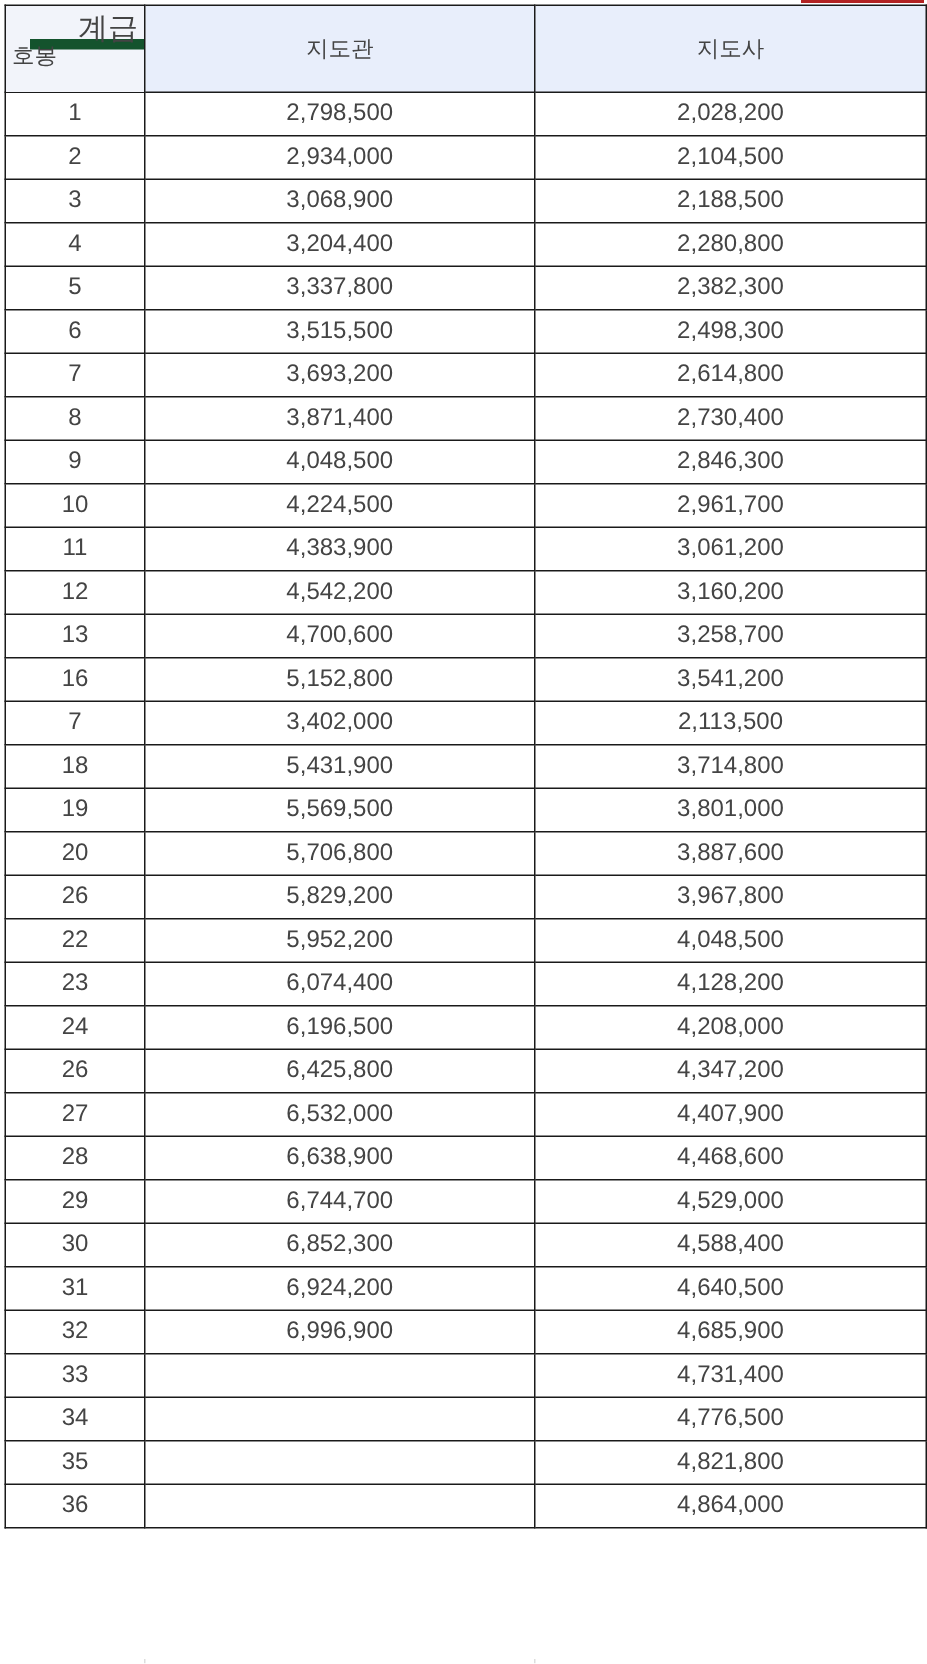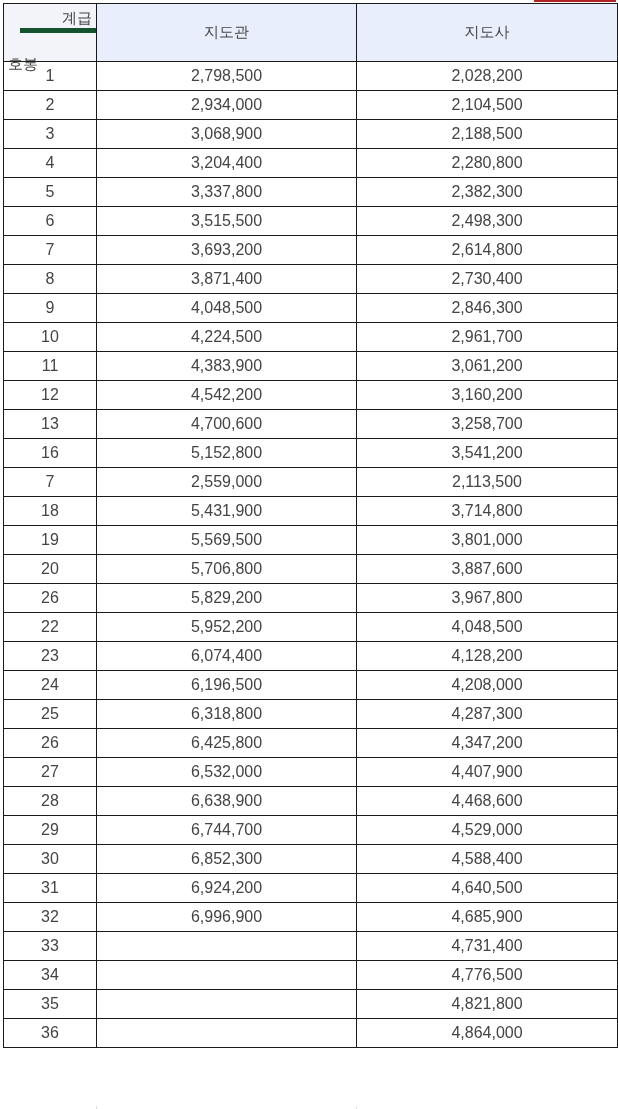--- a/index.html
+++ b/index.html
@@ -53,11 +53,11 @@
     position: absolute;
     top: 0; left: 16px; right: 0;
     height: 29px;
-    border-bottom: 5px solid #14532d;
+    border-bottom: 7px solid #14532d;
     text-align: right;
     padding-right: 4px;
     line-height: 28px;
-    font-size: 15px;
+    font-size: 20px;
     box-sizing: border-box;
   }
   .corner-bottom {

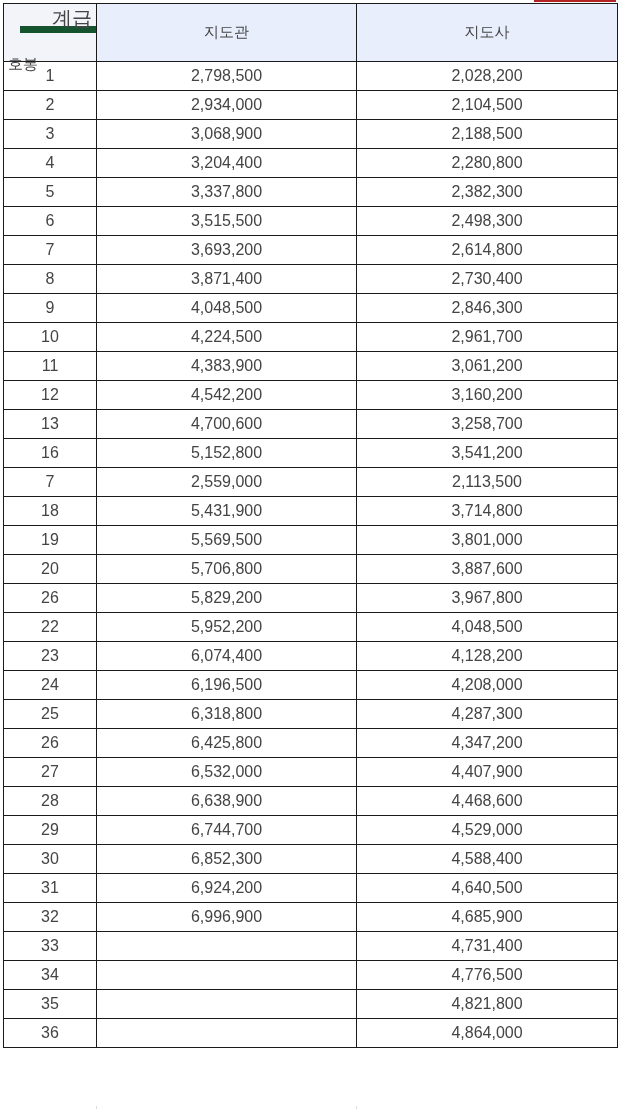--- a/index.html
+++ b/index.html
@@ -62,7 +62,7 @@
   }
   .corner-bottom {
     position: absolute;
-    top: 45px; left: 0; right: 0;
+    top: 18px; left: 0; right: 0;
     height: 28px;
     text-align: left;
     padding-left: 4px;

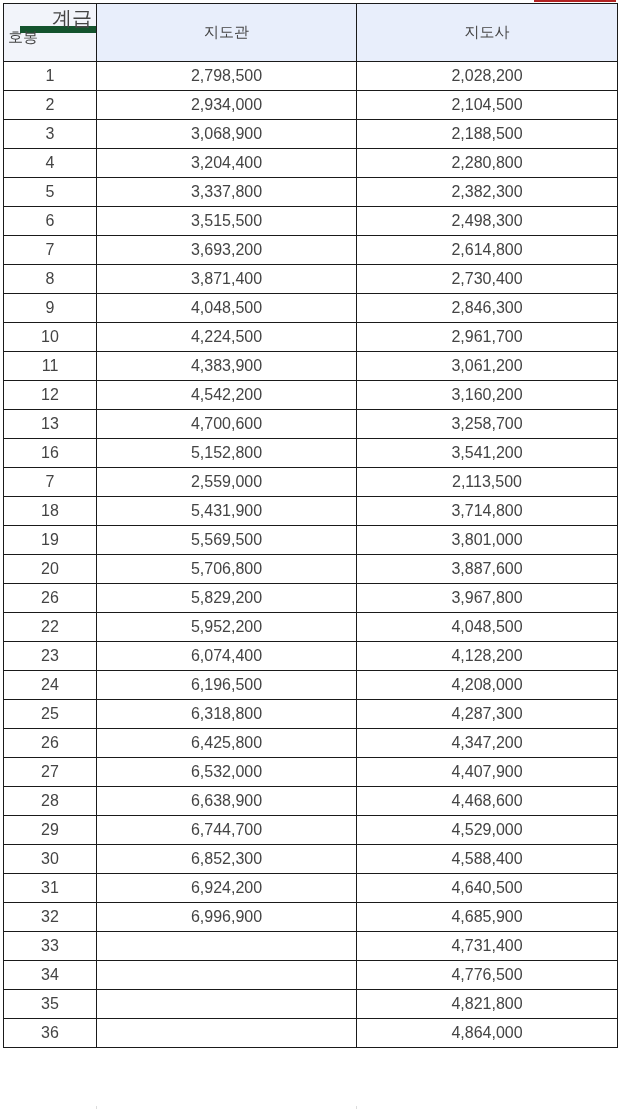--- a/index.html
+++ b/index.html
@@ -184,7 +184,7 @@
       </tr>
       <tr class="data">
         <td>7</td>
-        <td>2,559,000</td>
+        <td>3,402,000</td>
         <td>2,113,500</td>
       </tr>
       <tr class="data">

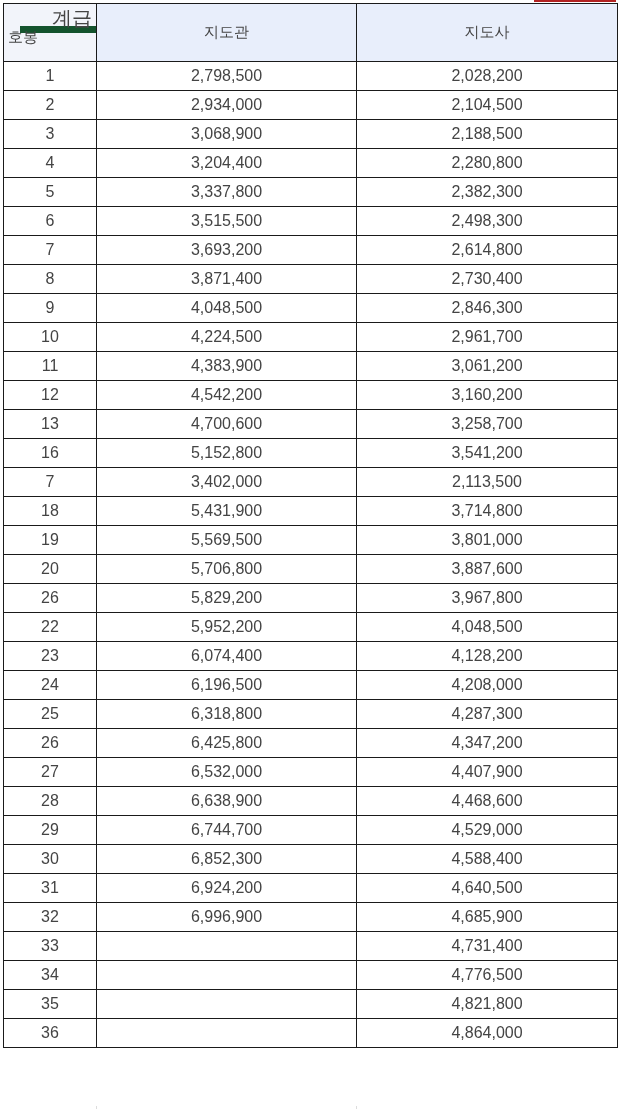--- a/index.html
+++ b/index.html
@@ -223,11 +223,6 @@
         <td>4,208,000</td>
       </tr>
       <tr class="data">
-        <td>25</td>
-        <td>6,318,800</td>
-        <td>4,287,300</td>
-      </tr>
-      <tr class="data">
         <td>26</td>
         <td>6,425,800</td>
         <td>4,347,200</td>

